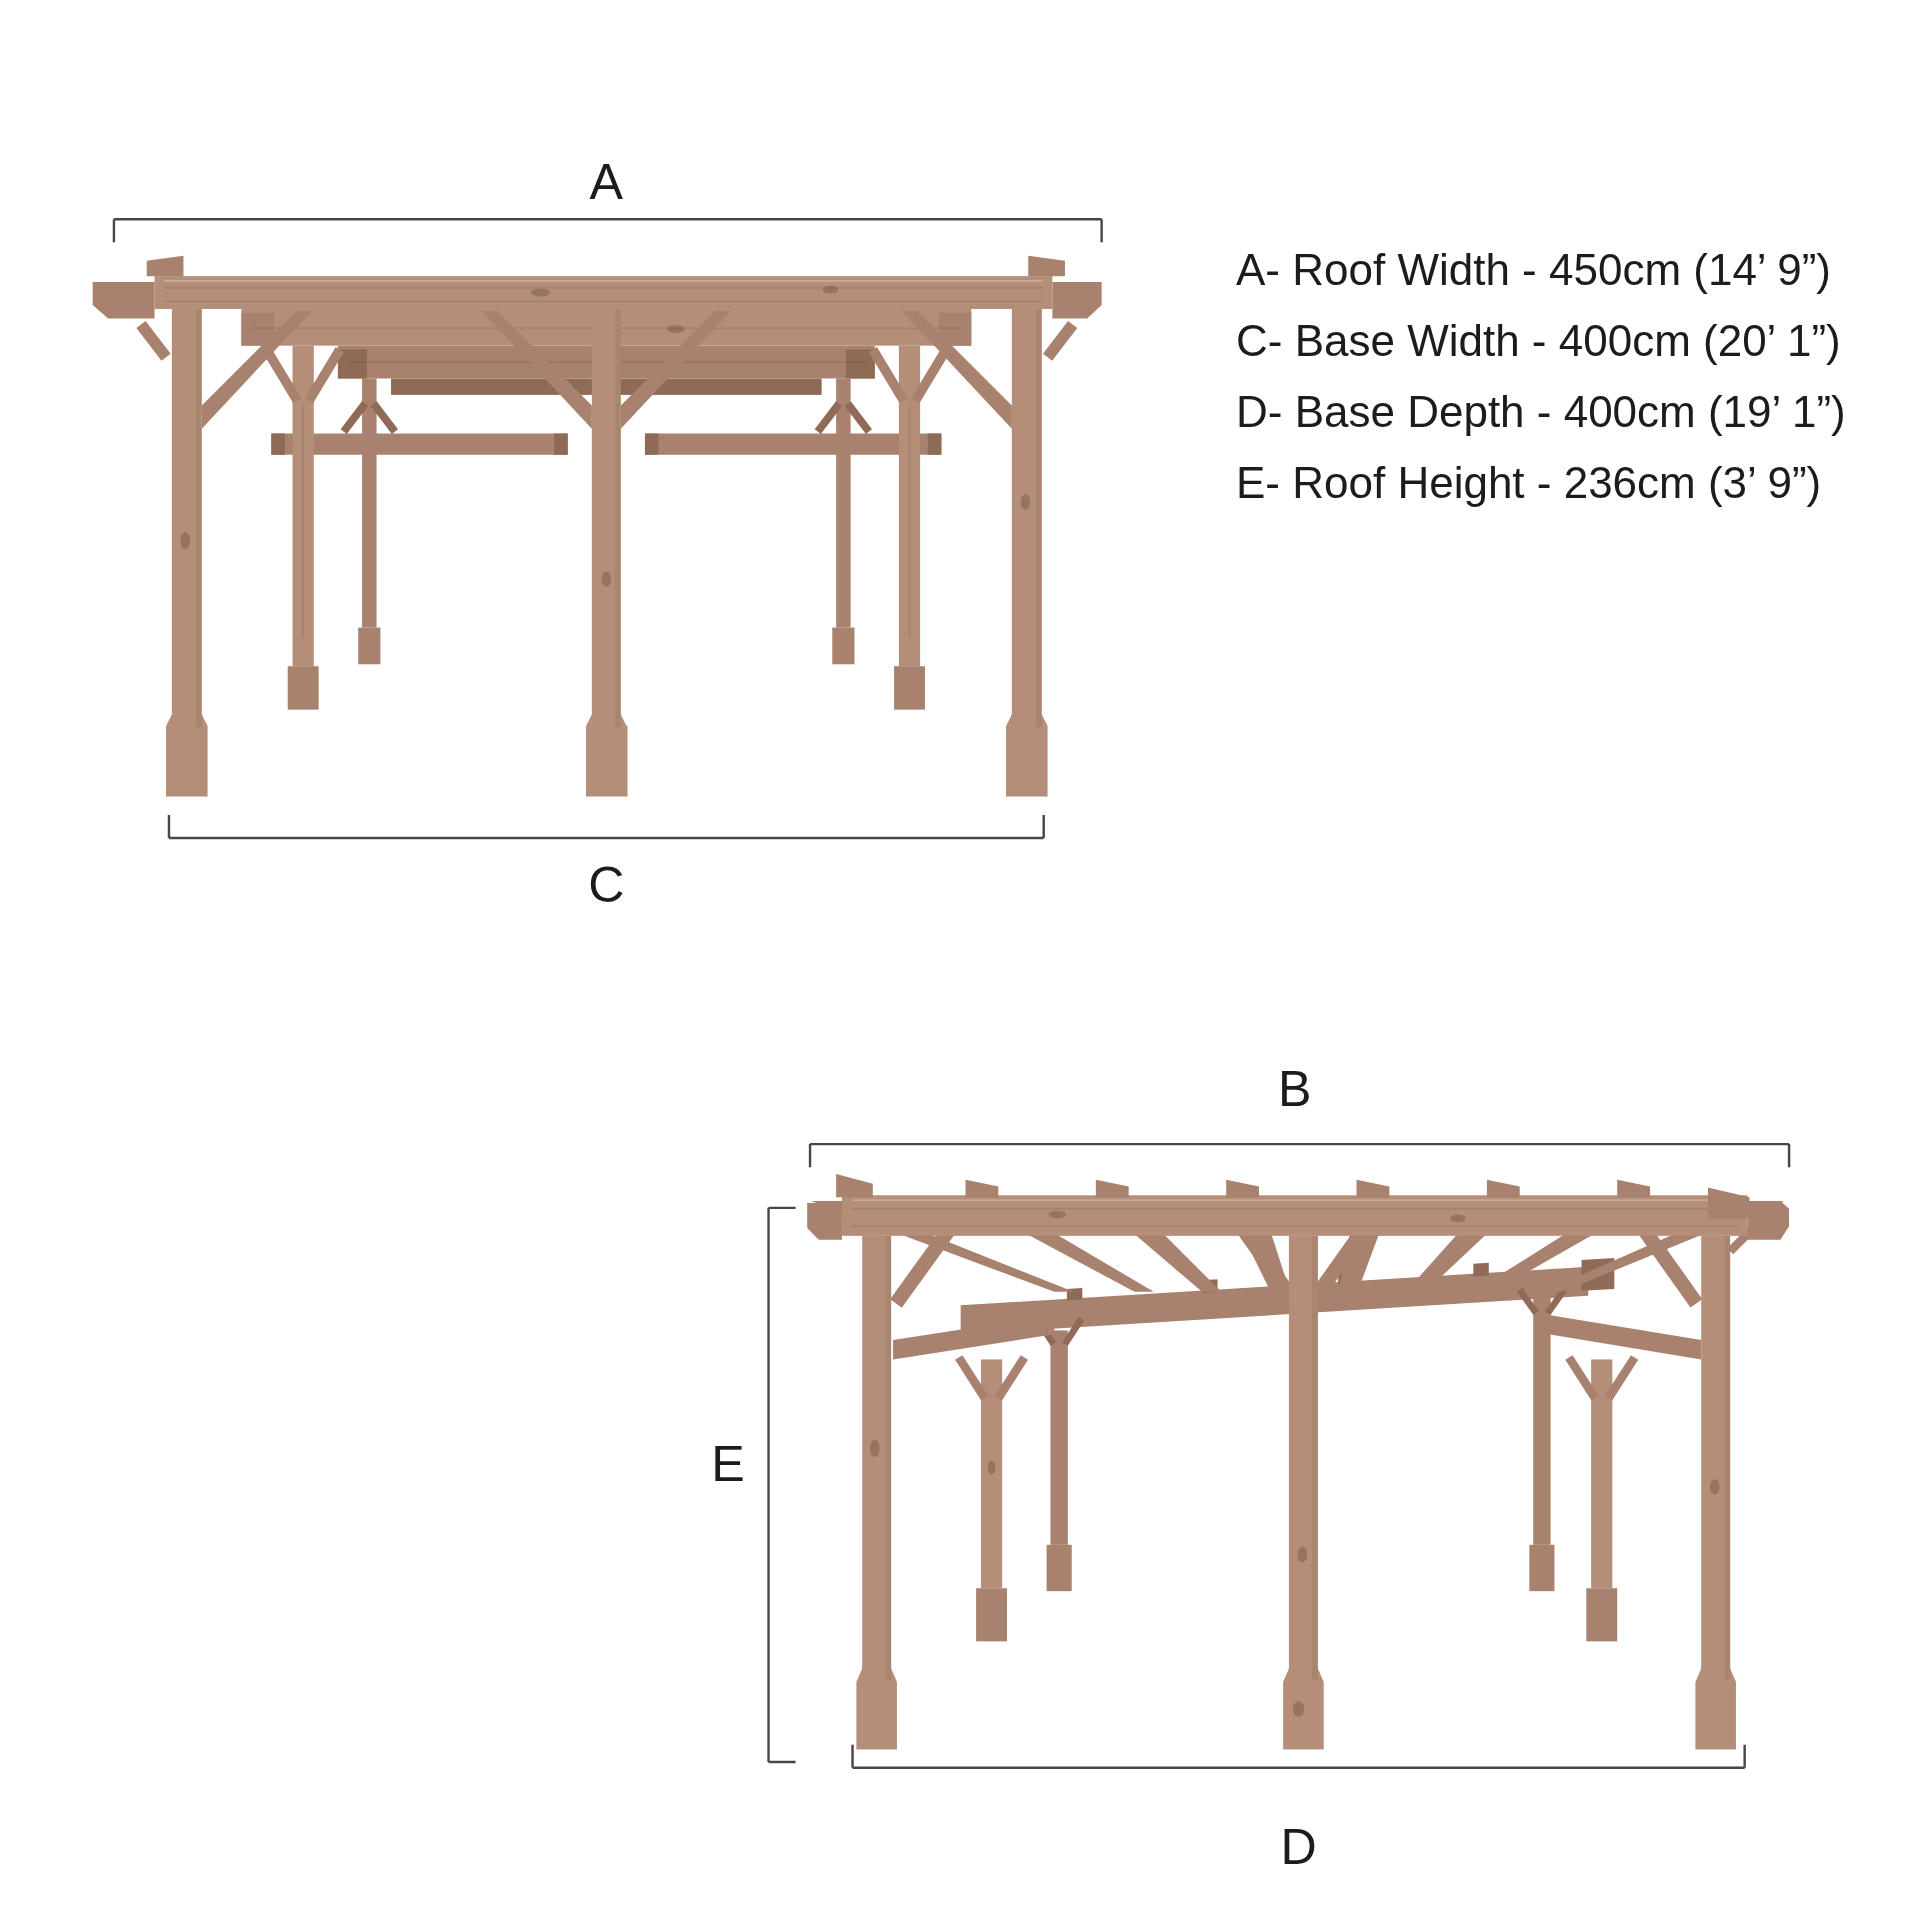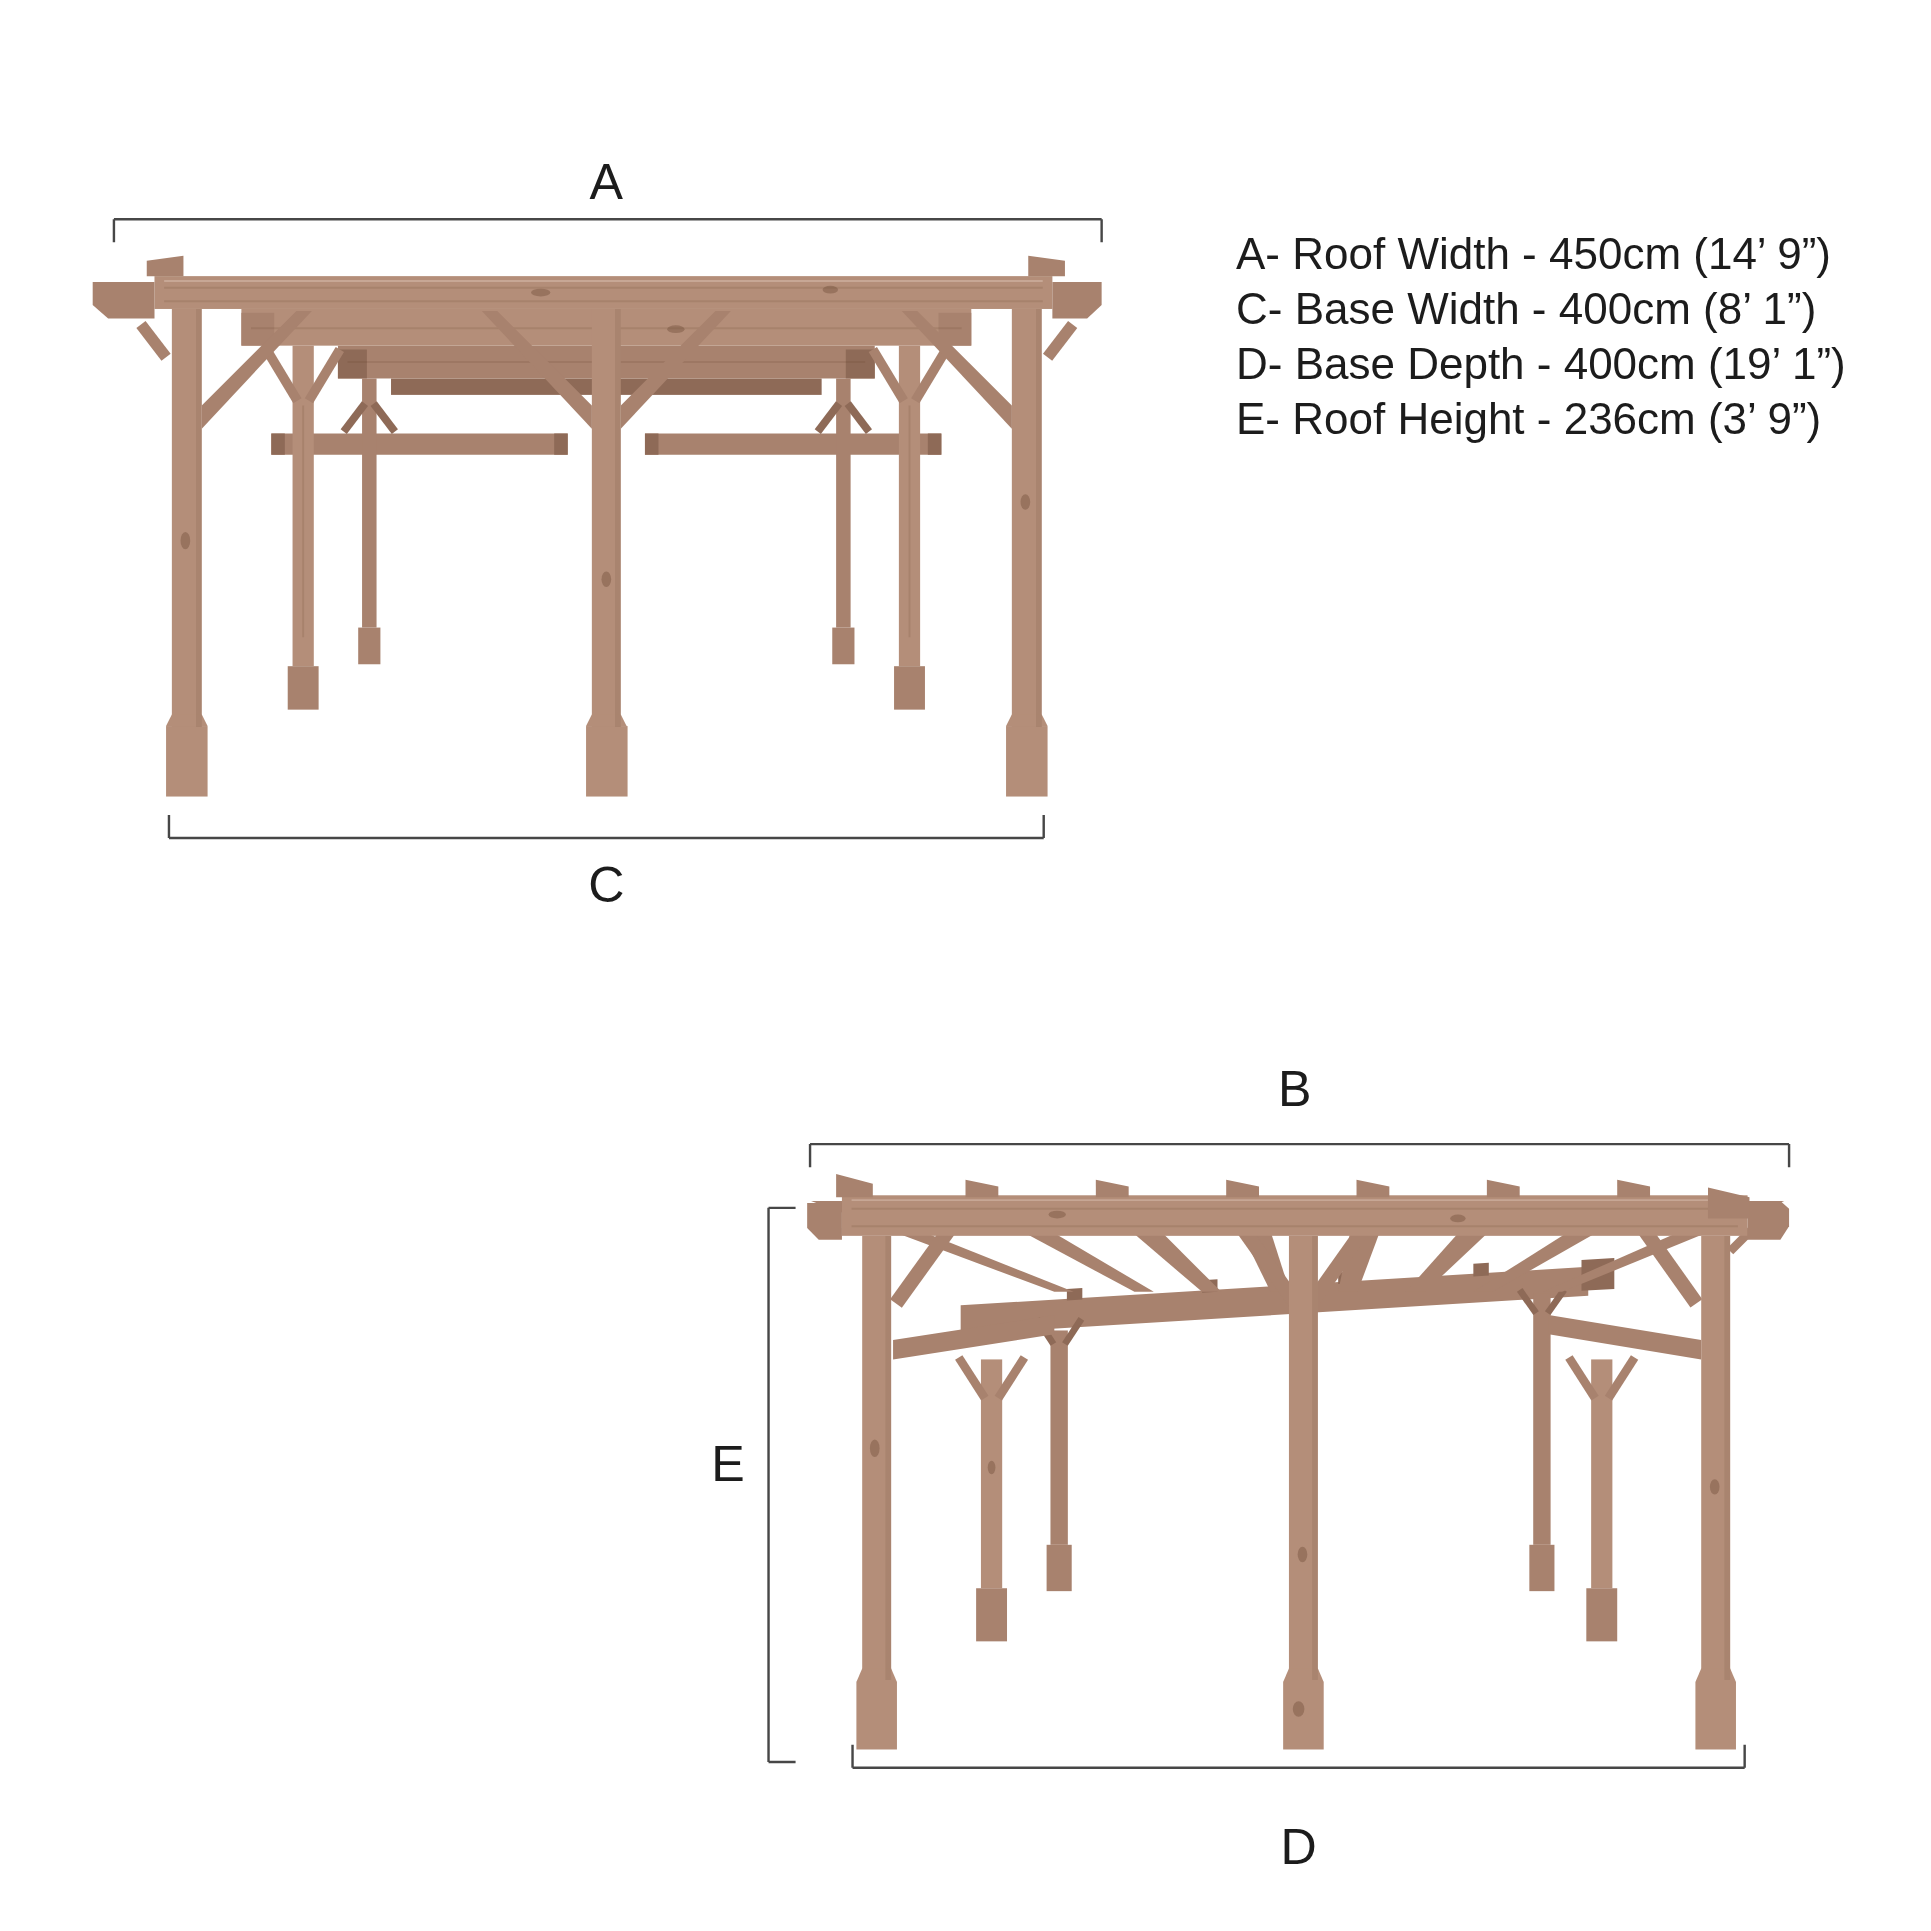--- a/index.html
+++ b/index.html
@@ -12,7 +12,7 @@
     color:var(--text,#1c1c1c);font-size:44px;line-height:55px;
     white-space:nowrap;letter-spacing:0px;
   }
-  .legend-line{height:55px;}
+  .legend-line{height:55px;margin-top:16px;}
   svg{position:absolute;left:0;top:0;}
   .dim{stroke:var(--line,#474747);stroke-width:2.5;fill:none;}
   .dim-label{font-family:"Liberation Sans",sans-serif;font-size:52px;fill:var(--text,#1c1c1c);text-anchor:middle;}

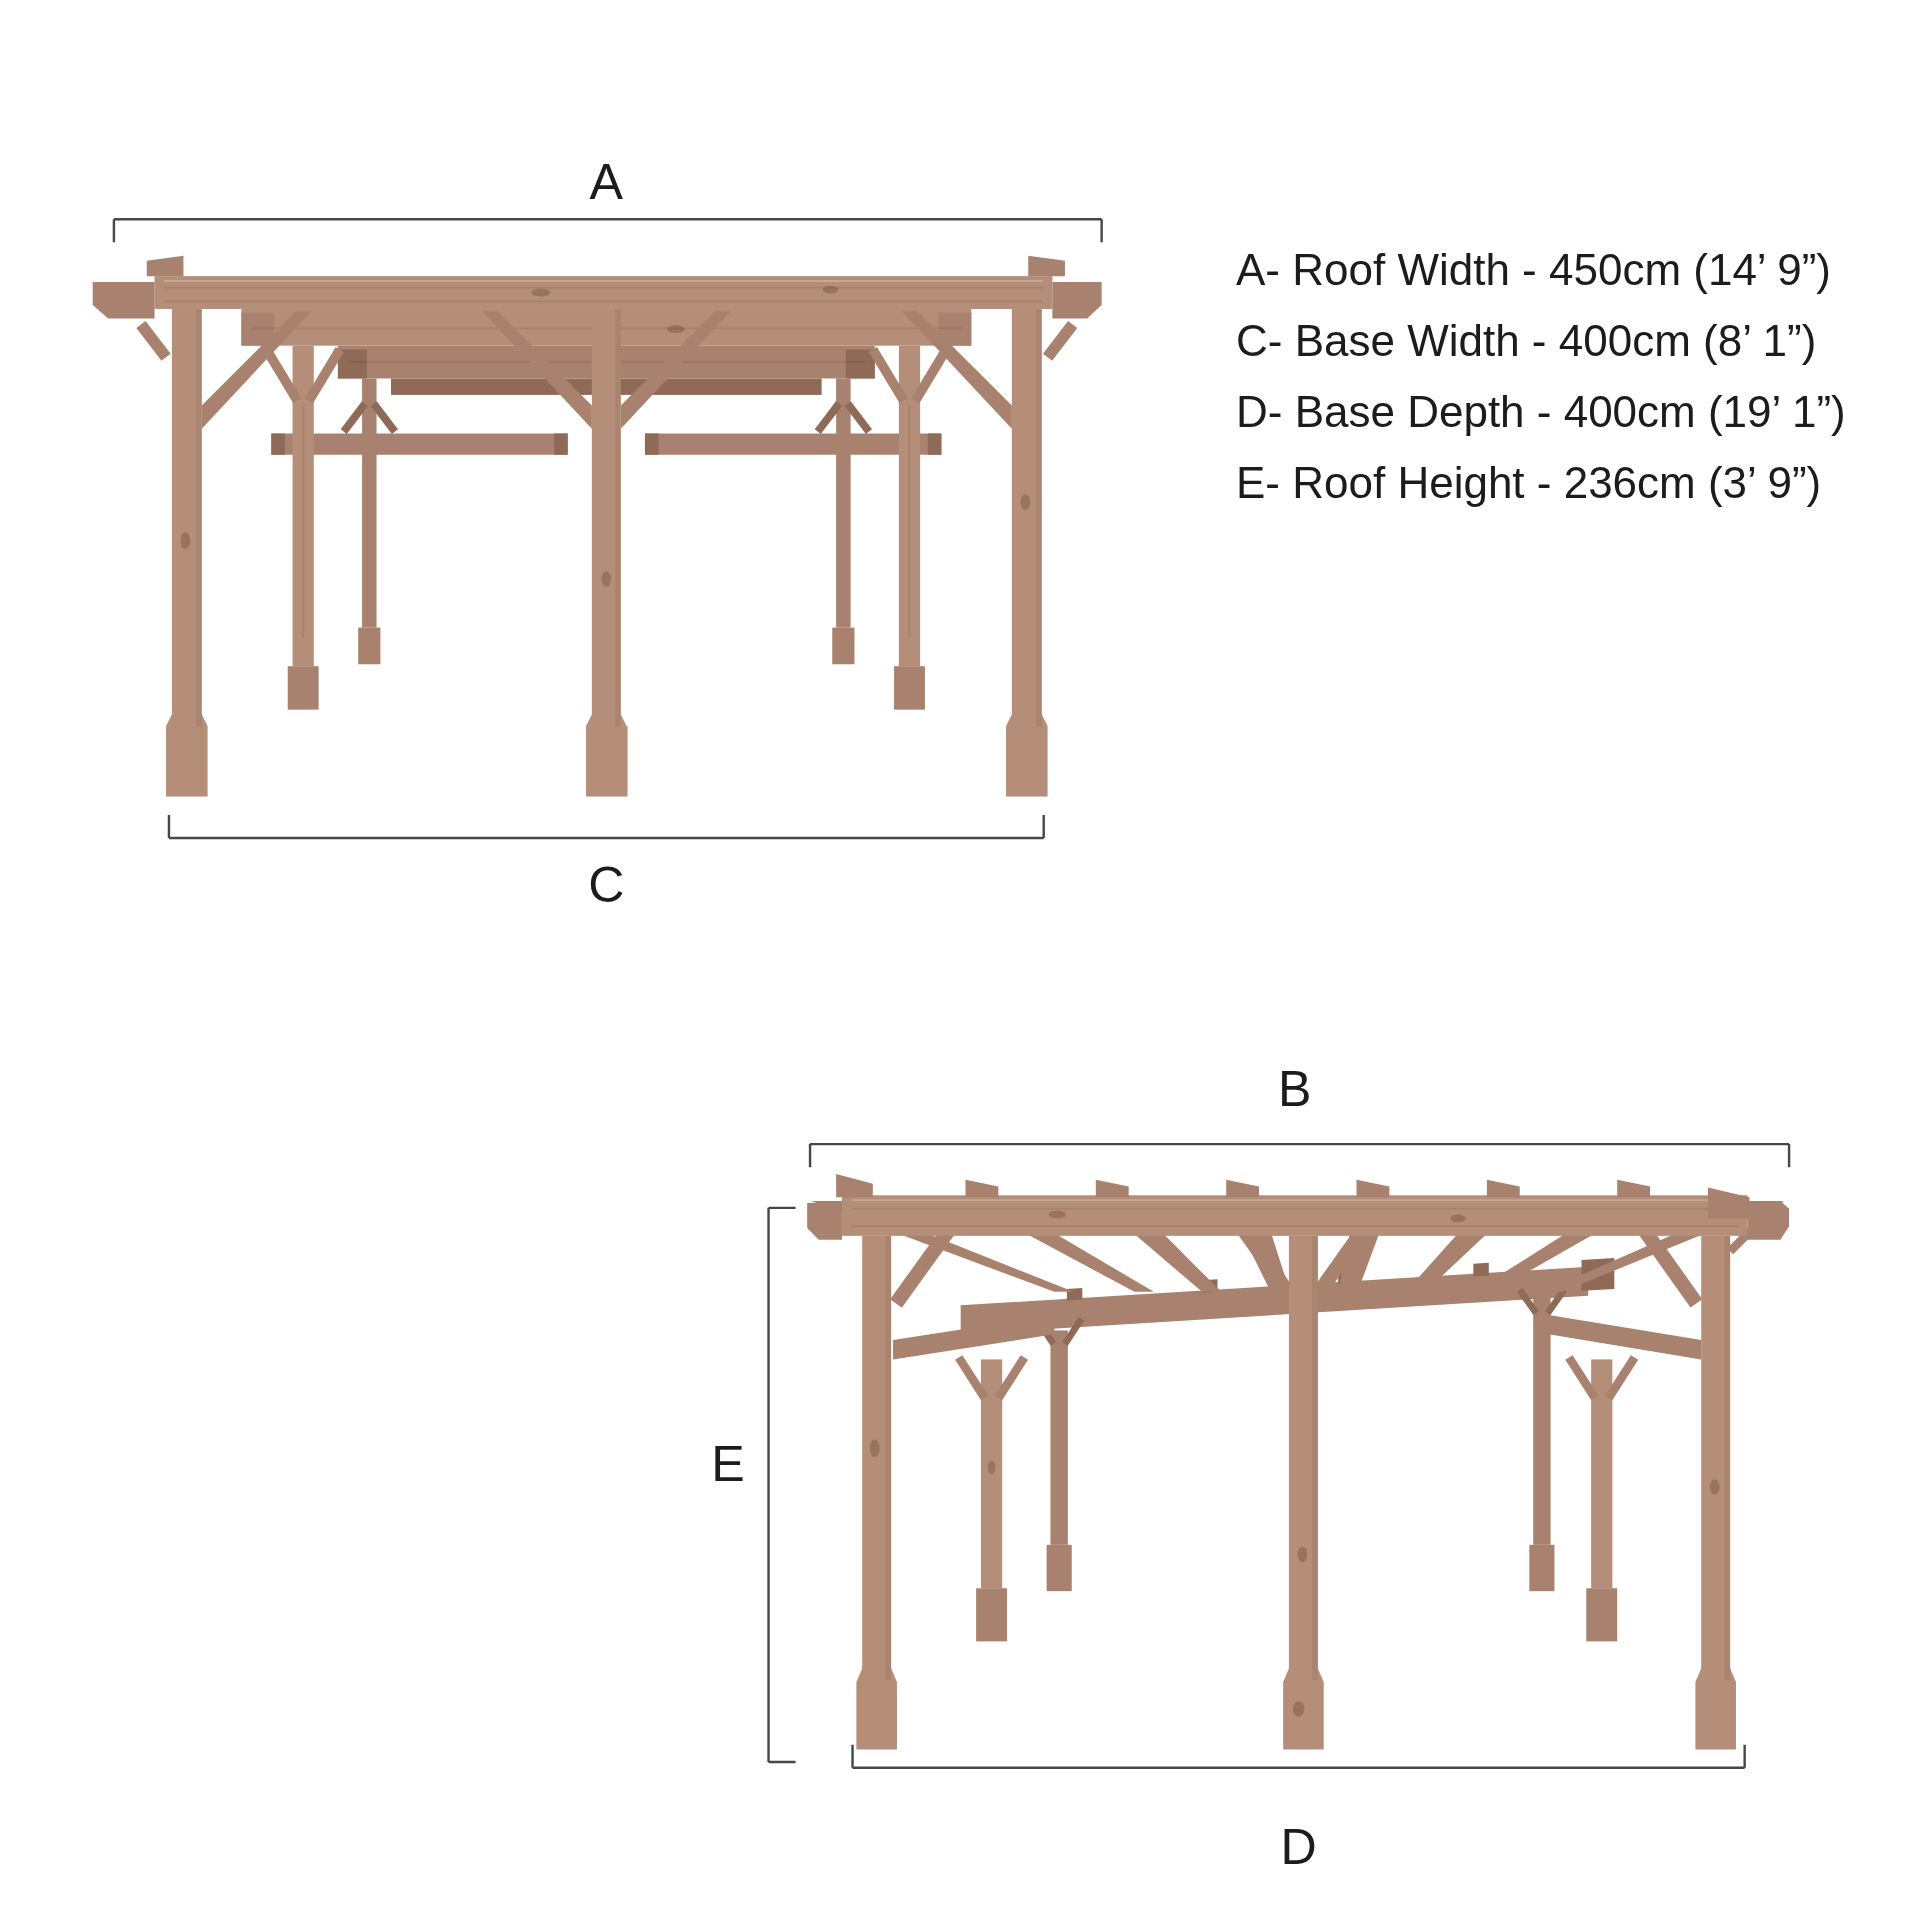--- a/index.html
+++ b/index.html
@@ -33,7 +33,7 @@
 
   <div class="legend">
     <div class="legend-line">A- Roof Width - 450cm (14’ 9”)</div>
-    <div class="legend-line">C- Base Width - 400cm (8’ 1”)</div>
+    <div class="legend-line">C- Base Width - 400cm (20’ 1”)</div>
     <div class="legend-line">D- Base Depth - 400cm (19’ 1”)</div>
     <div class="legend-line">E- Roof Height - 236cm (3’ 9”)</div>
   </div>

